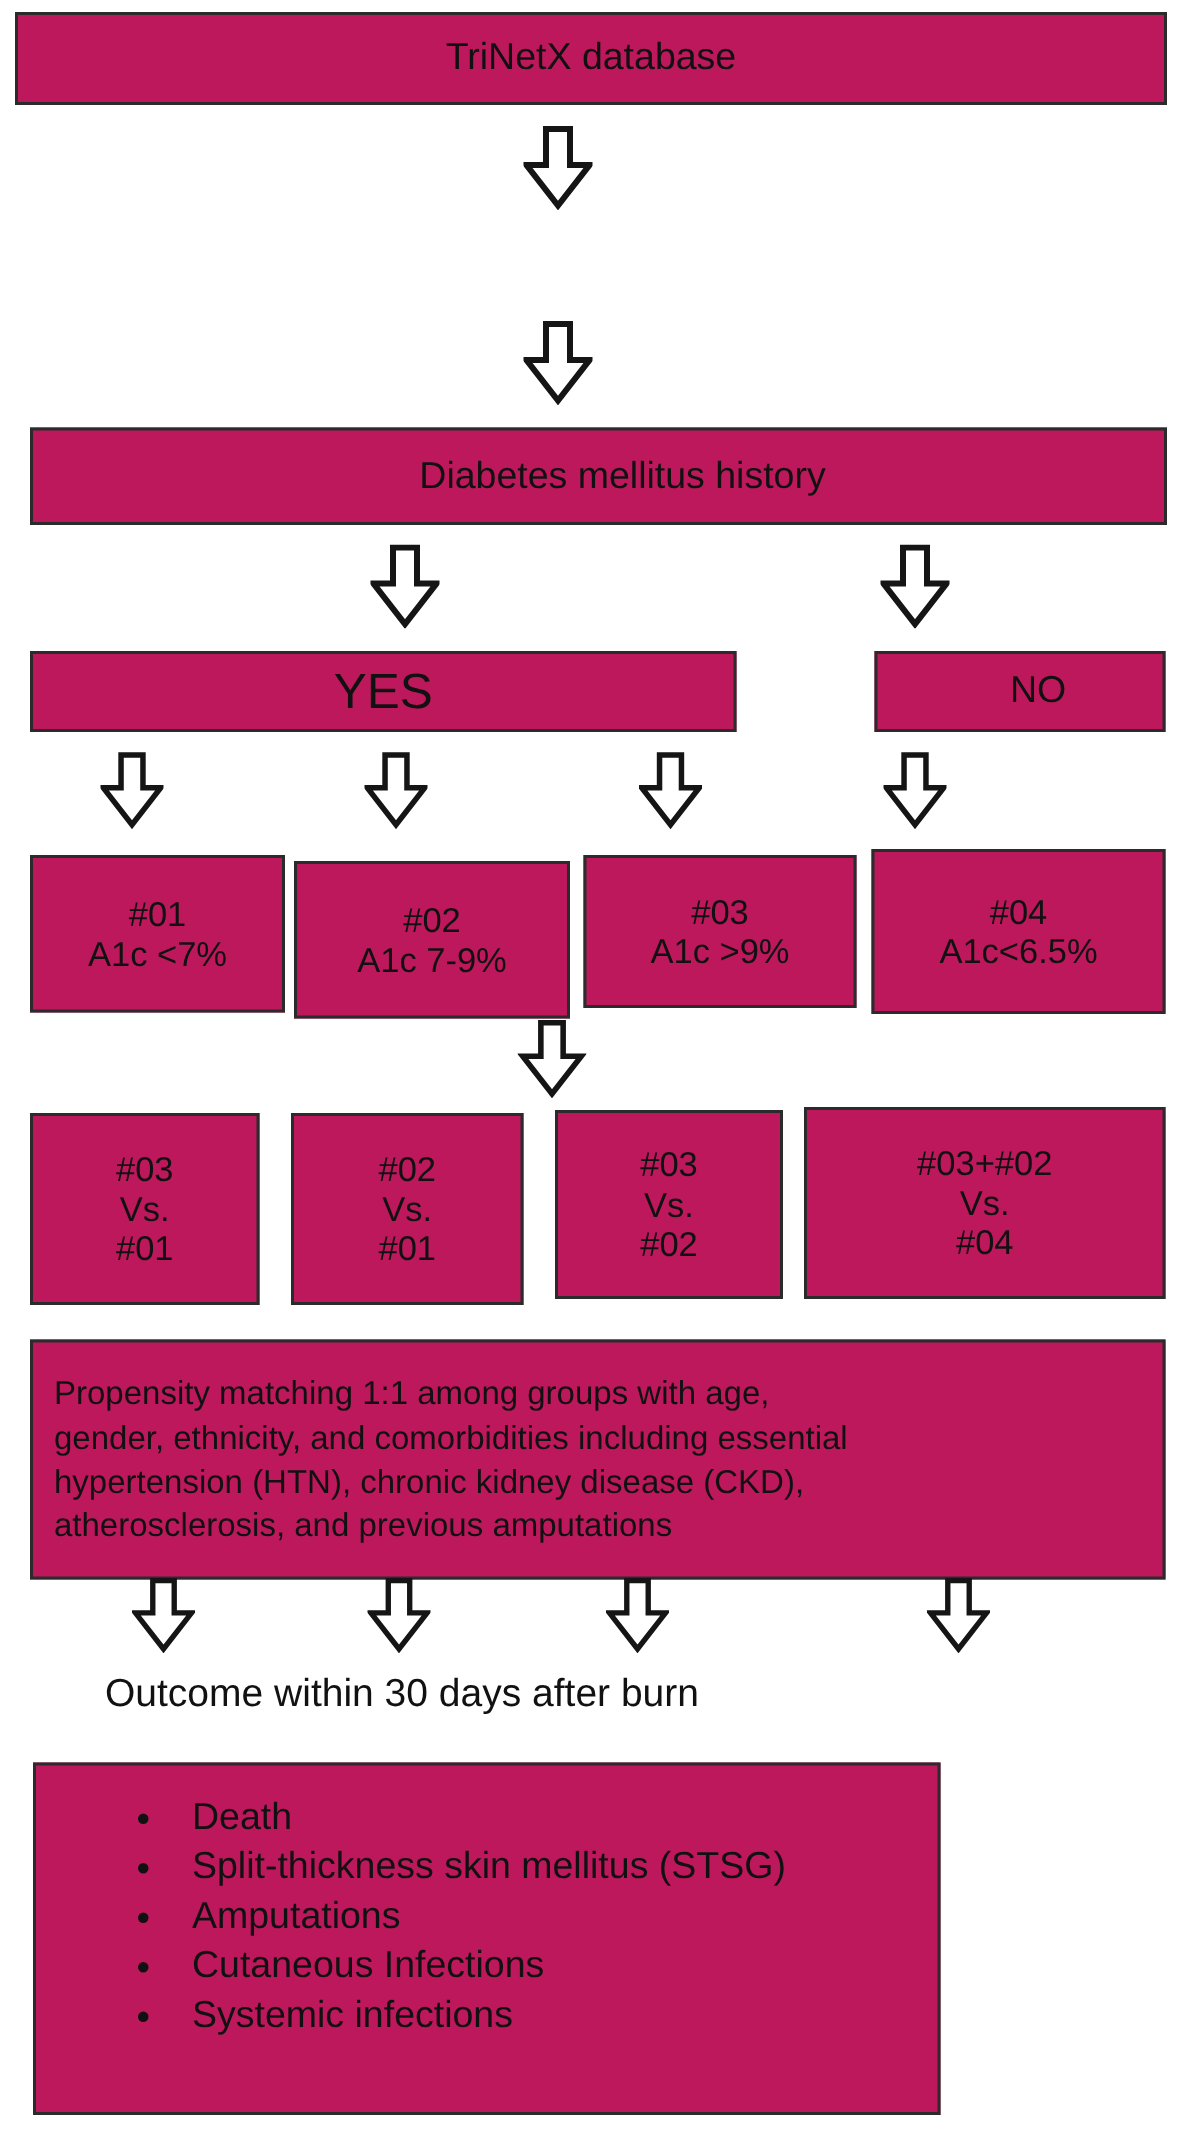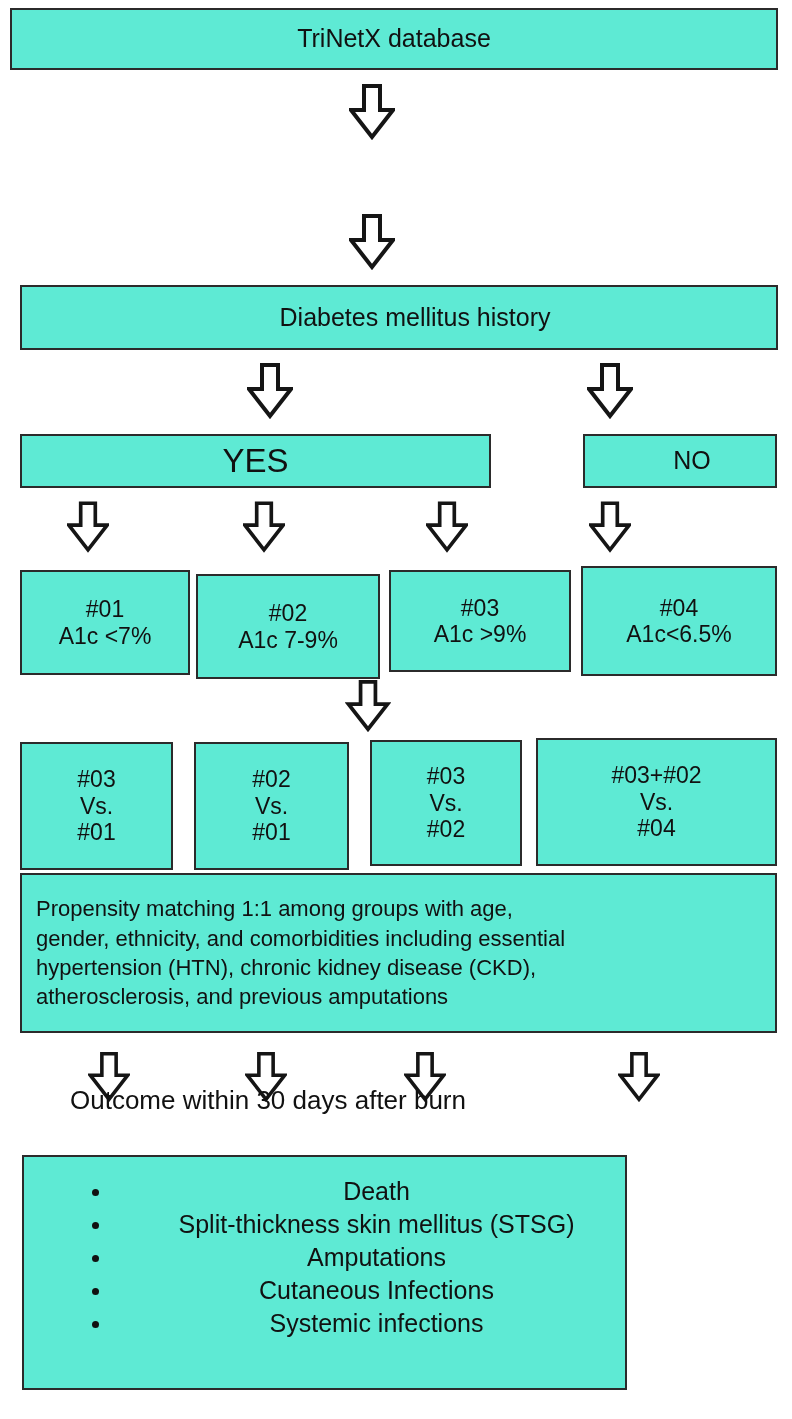--- a/index.html
+++ b/index.html
@@ -28,7 +28,7 @@
     position: absolute;
     box-sizing: border-box;
     border: 2.5px solid #2b2b2b;
-    background: #5eead4;
+    background: #be185d;
     display: flex;
     align-items: center;
     justify-content: center;

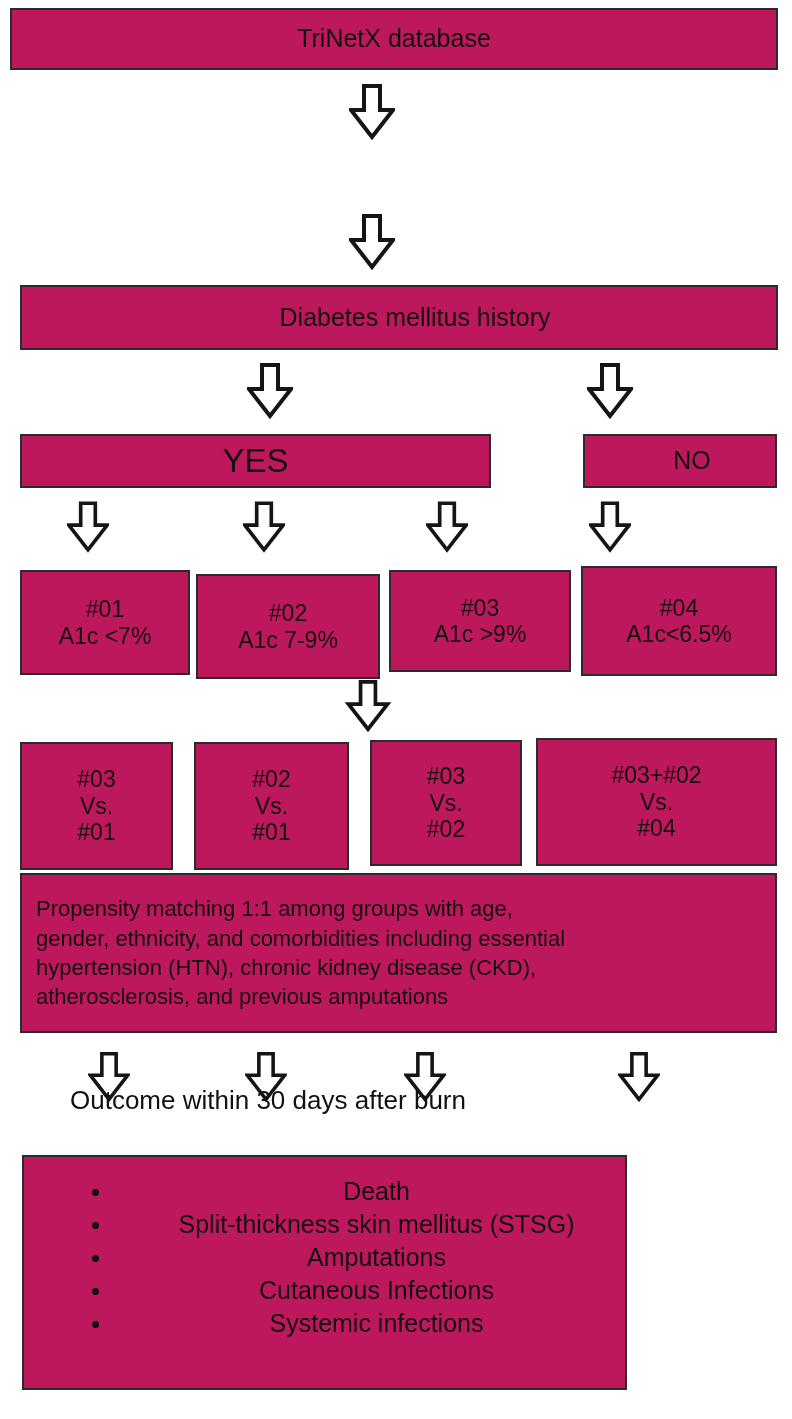--- a/index.html
+++ b/index.html
@@ -38,7 +38,8 @@
   }
   .box.left {
     justify-content: flex-start;
-    text-align: center;
+    text-align: left;
+    margin-top: 20px;
   }
 
   .stack {

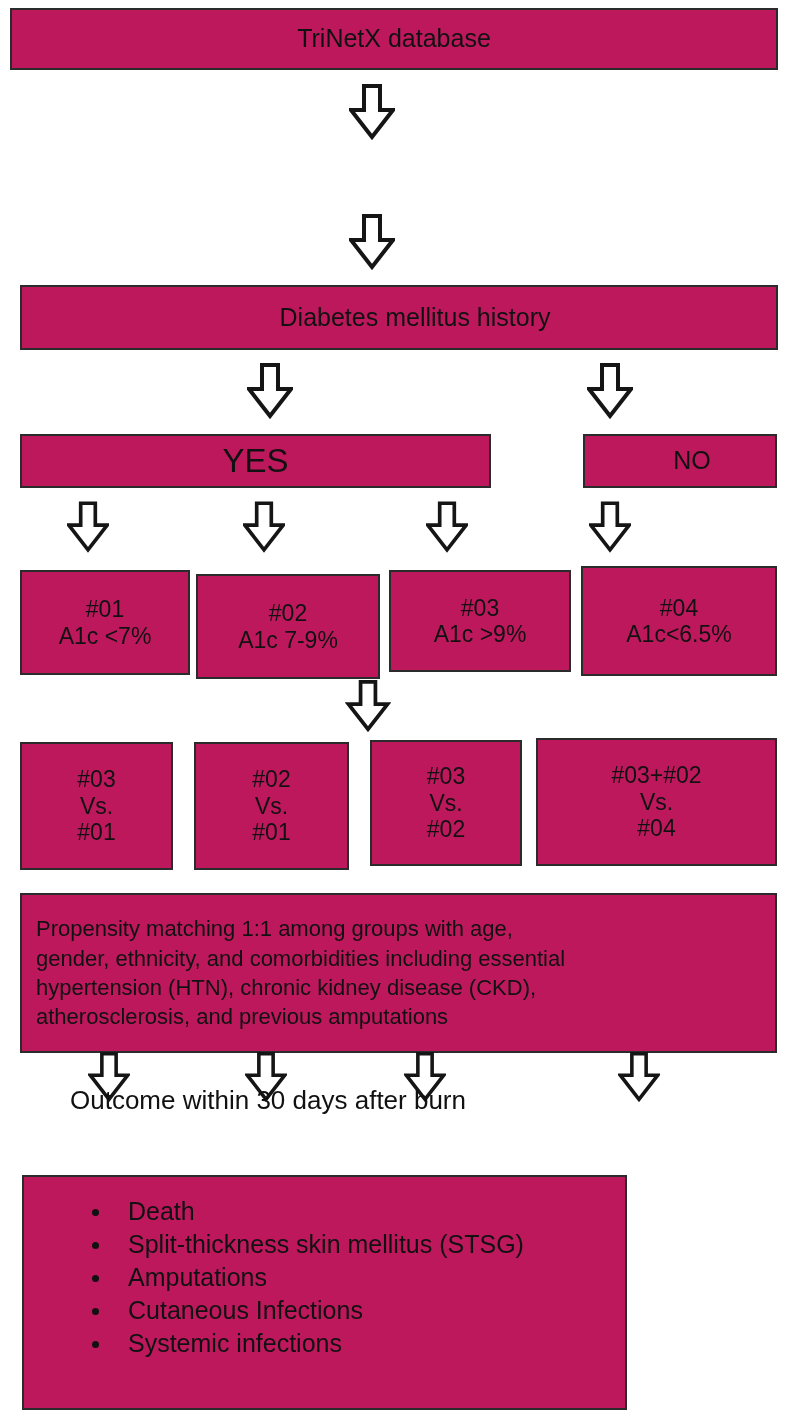--- a/index.html
+++ b/index.html
@@ -253,7 +253,7 @@
     </svg>
   </span>
 
-  <div class="caption" style="left:70px; top:1085px; font-size:26px;">
+  <div class="caption" style="left:70px; top:1113px; font-size:26px;">
     <span>Outcome within 30 days after burn</span>
   </div>
 

